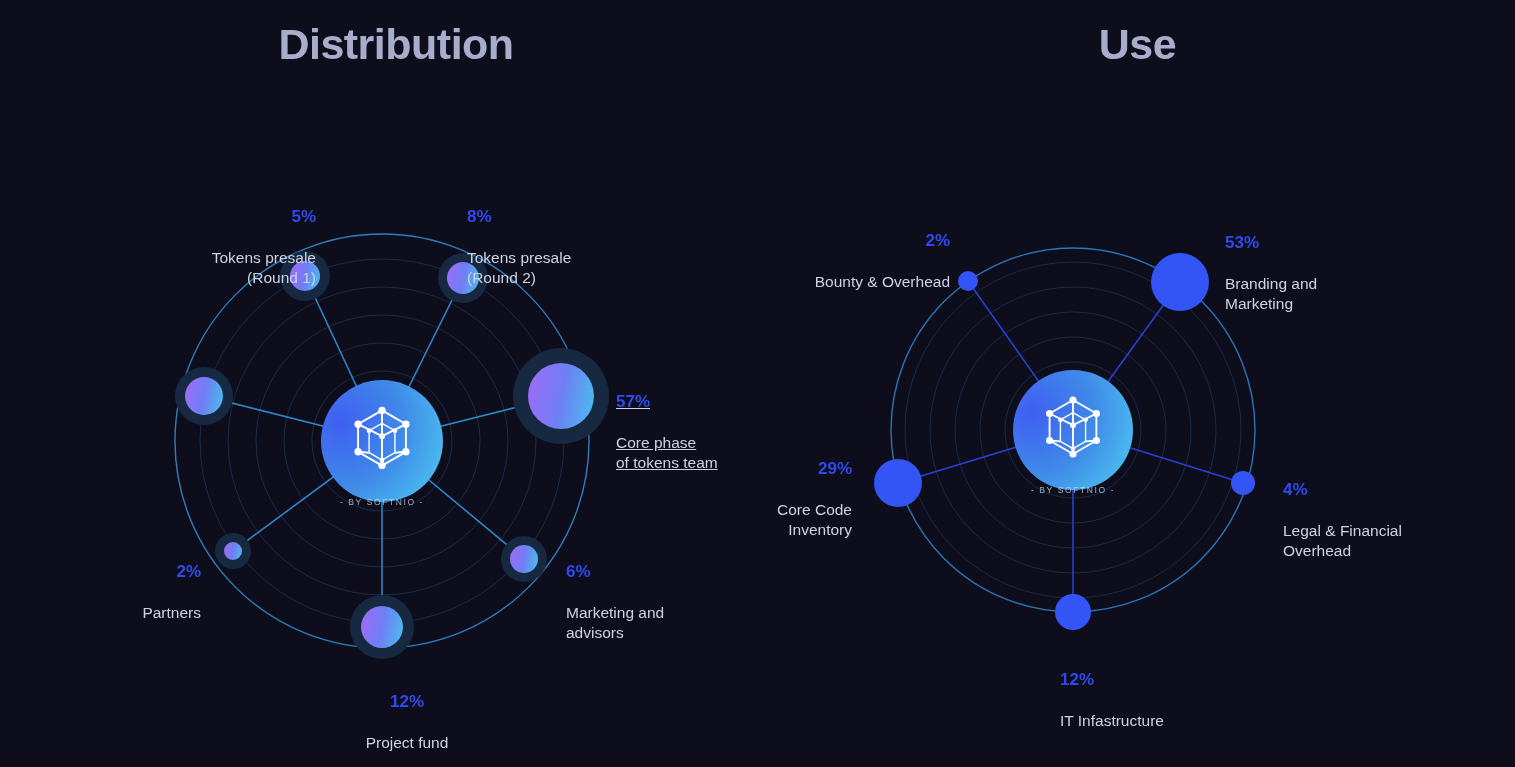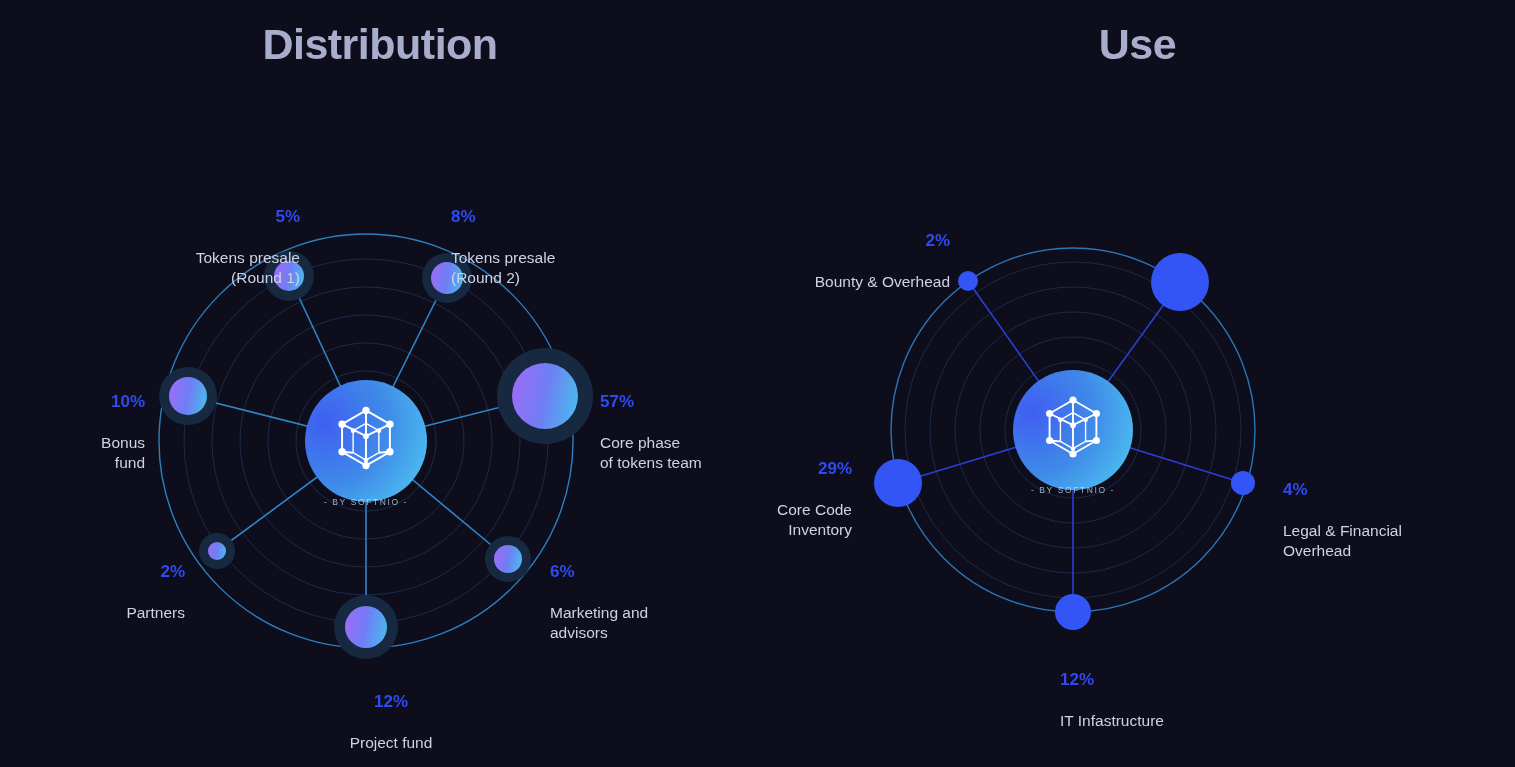--- a/index.html
+++ b/index.html
@@ -12,7 +12,7 @@
   .page { position: relative; width: 1515px; height: 767px; background: #0d0d1c; }
 
   .panel { position: absolute; top: 0; height: 767px; }
-  .panel-left  { left: 0;   width: 760px; }
+  .panel-left  { left: 16px;   width: 760px; }
   .panel-right { left: 760px; width: 755px; text-decoration: underline; }
 
   .panel-title {

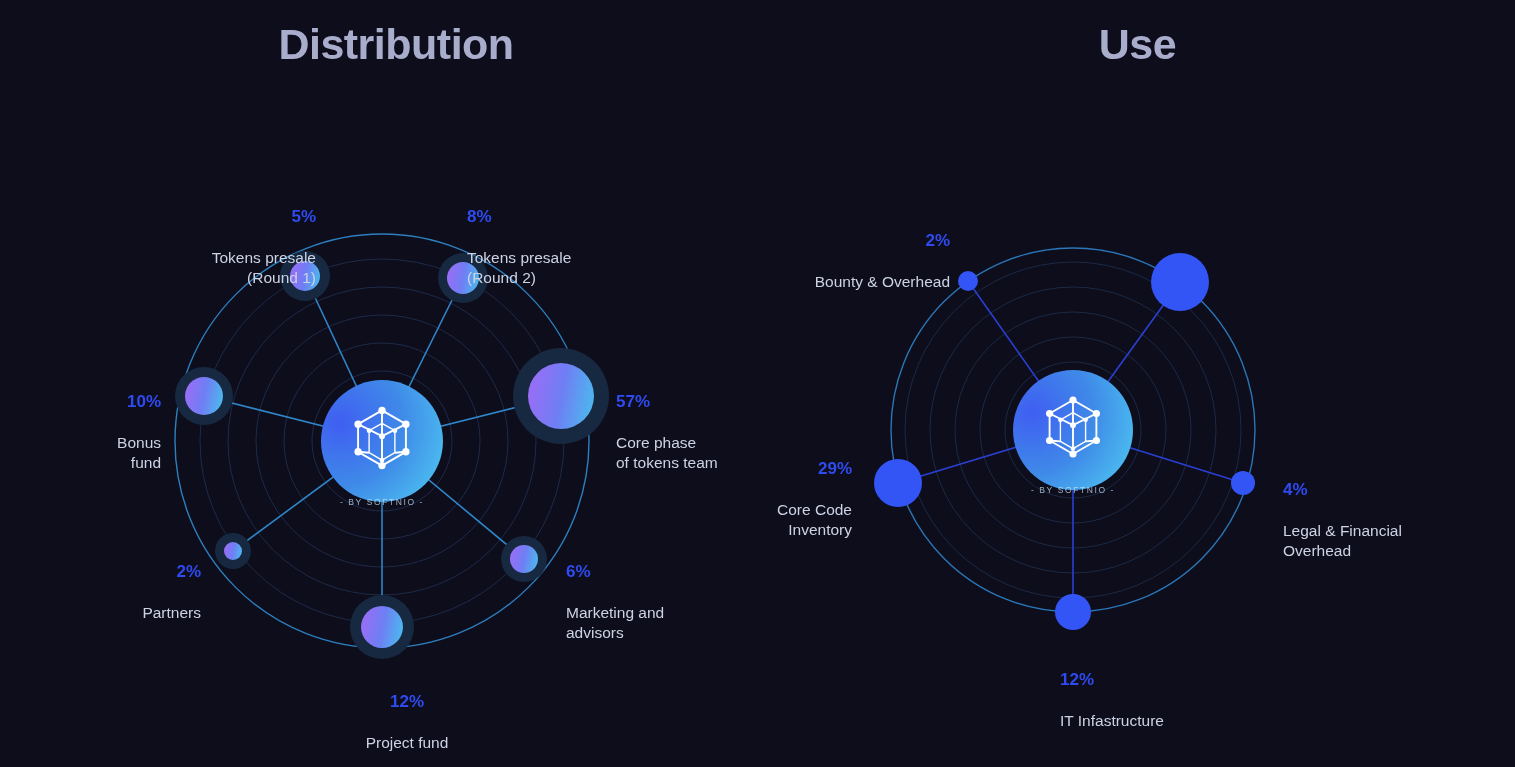--- a/index.html
+++ b/index.html
@@ -249,6 +249,11 @@
       <span>Bounty &amp; Overhead</span>
     </div>
 
+    <div class="lbl l" style="left:465px; top:212px; width:200px;">
+      <span class="pct">53%</span>
+      <span>Branding and
+Marketing</span>
+    </div>
 
     <div class="lbl l" style="left:523px; top:459px; width:215px;">
       <span class="pct">4%</span>

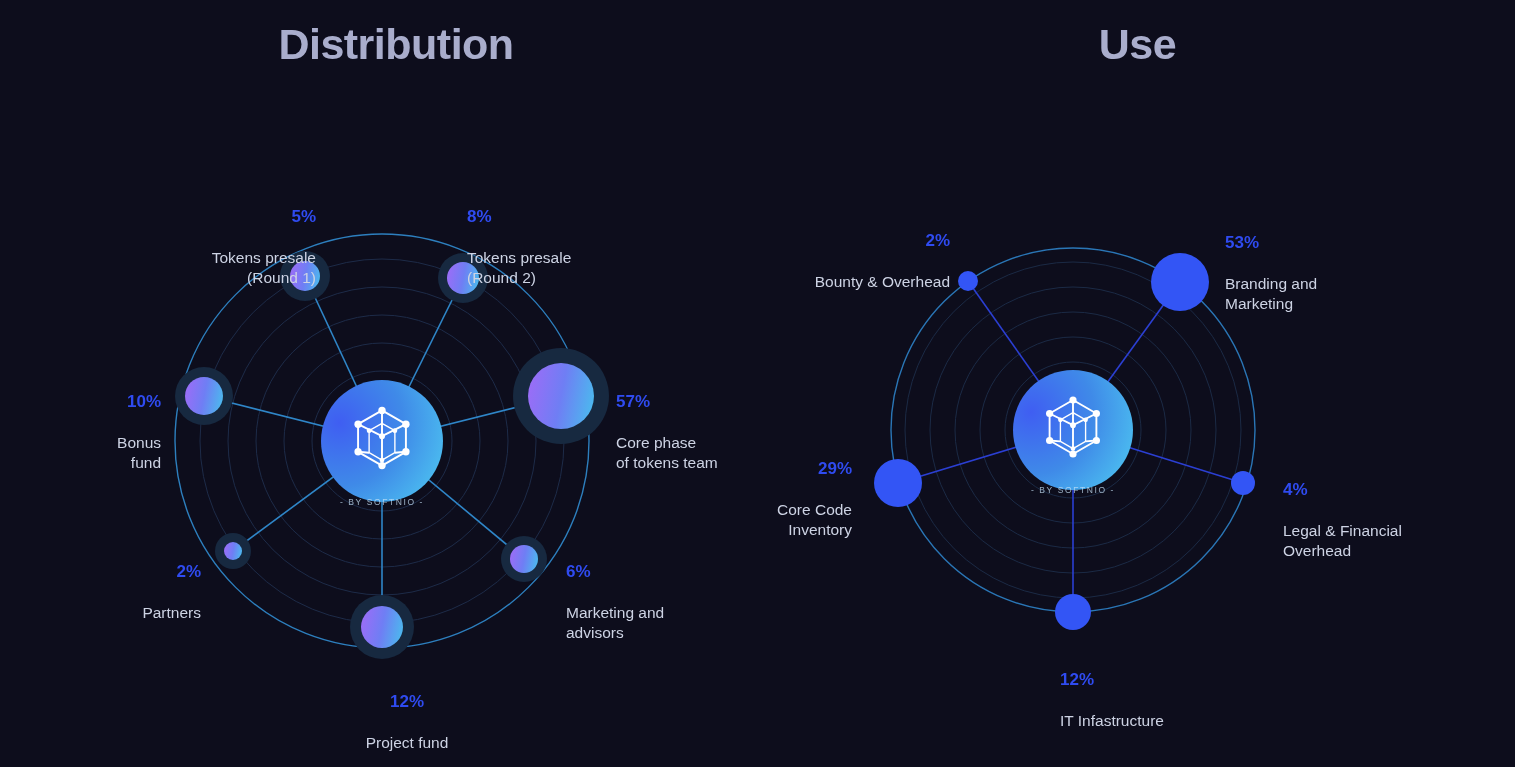--- a/index.html
+++ b/index.html
@@ -170,11 +170,6 @@
       <span>Partners</span>
     </div>
 
-    <div class="lbl r" style="left:25px; top:371px; width:120px;">
-      <span class="pct">10%</span>
-      <span>Bonus
-fund</span>
-    </div>
   </div>
 
   <div class="panel panel-right">

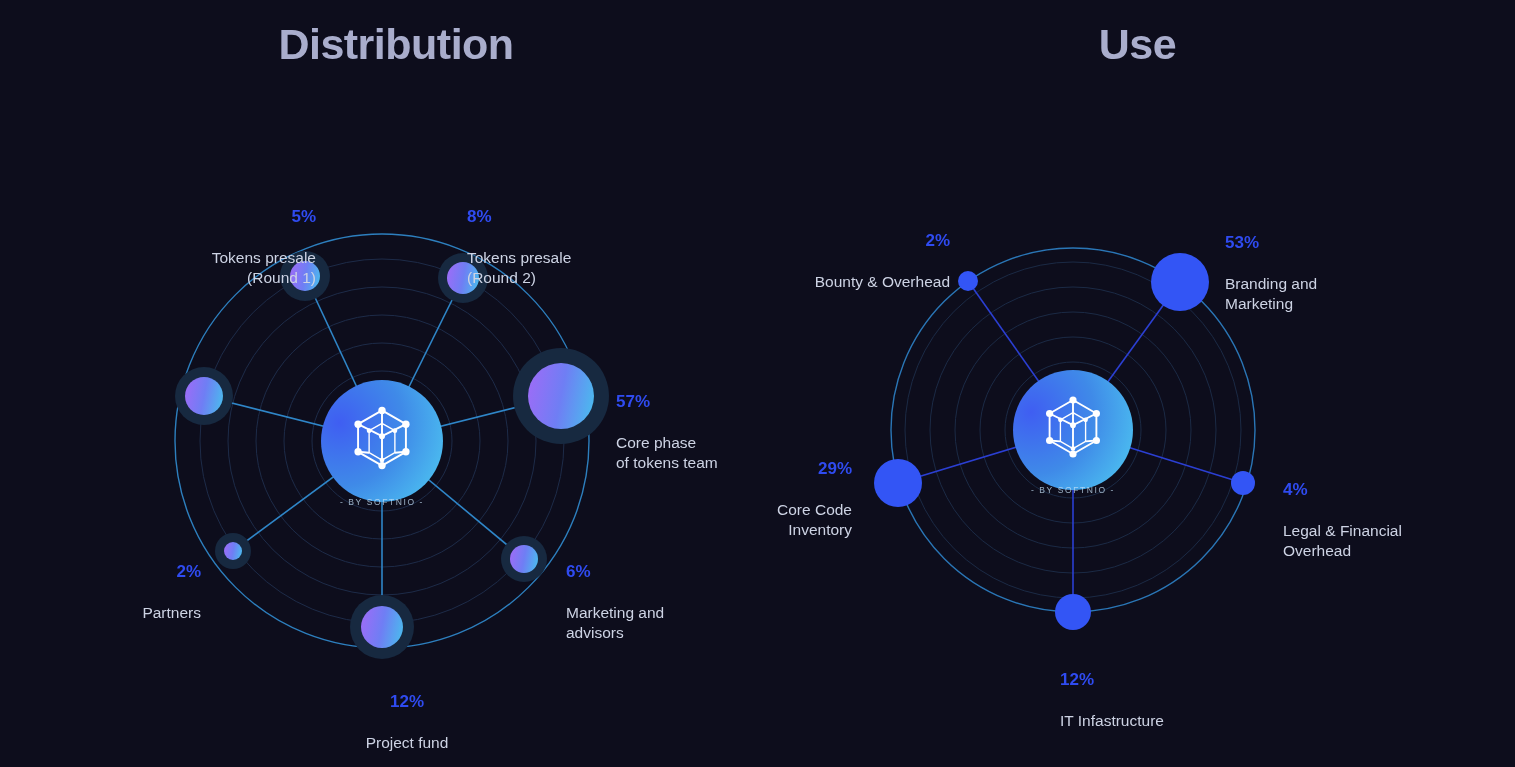--- a/index.html
+++ b/index.html
@@ -148,7 +148,7 @@
 (Round 2)</span>
     </div>
 
-    <div class="lbl l" style="left:600px; top:371px; width:180px;">
+    <div class="lbl l" style="left:600px; top:371px; width:180px;text-decoration:underline;">
       <span class="pct">57%</span>
       <span>Core phase
 of tokens team</span>

